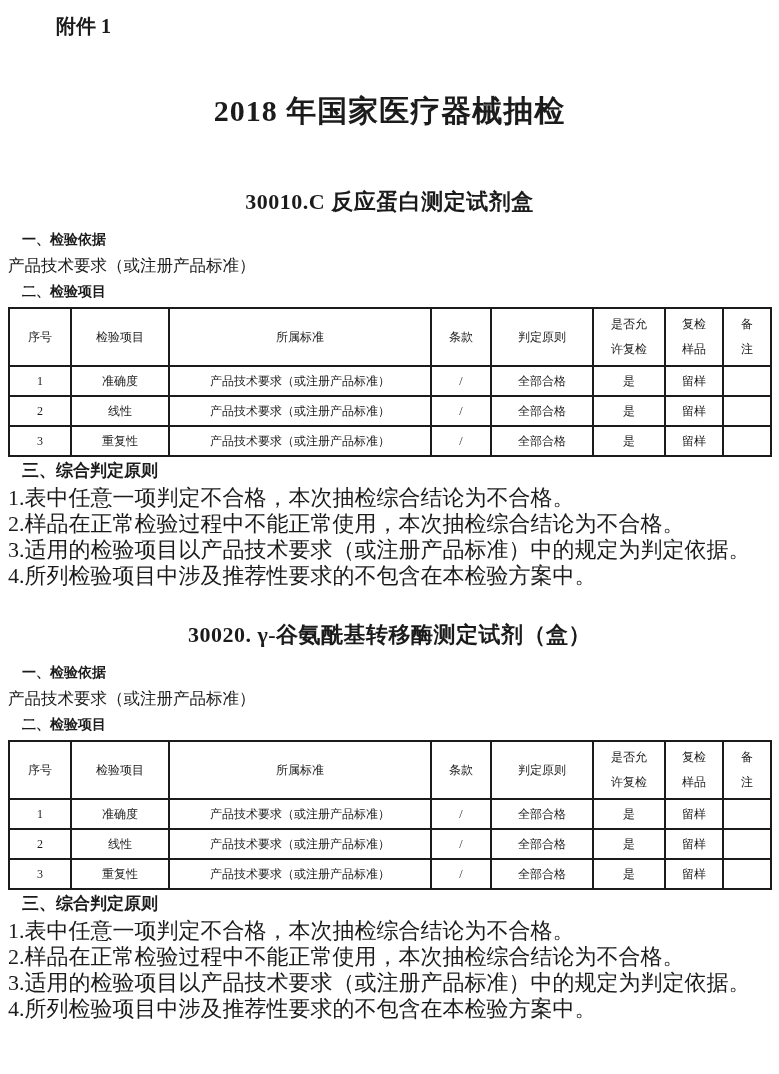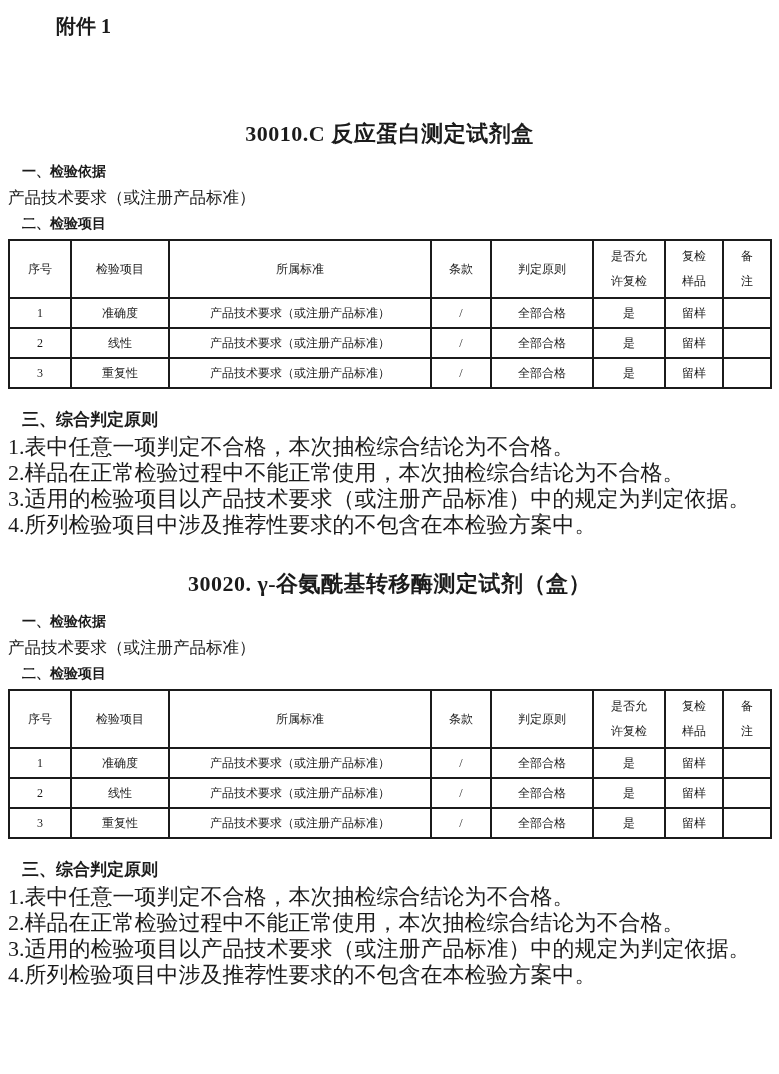--- a/index.html
+++ b/index.html
@@ -103,6 +103,7 @@
   <div class="attachment">附件 1</div>
 
   <div class="doc-title">
+    <div>2018 年国家医疗器械抽检</div>
   </div>
 
   <div class="section s1">

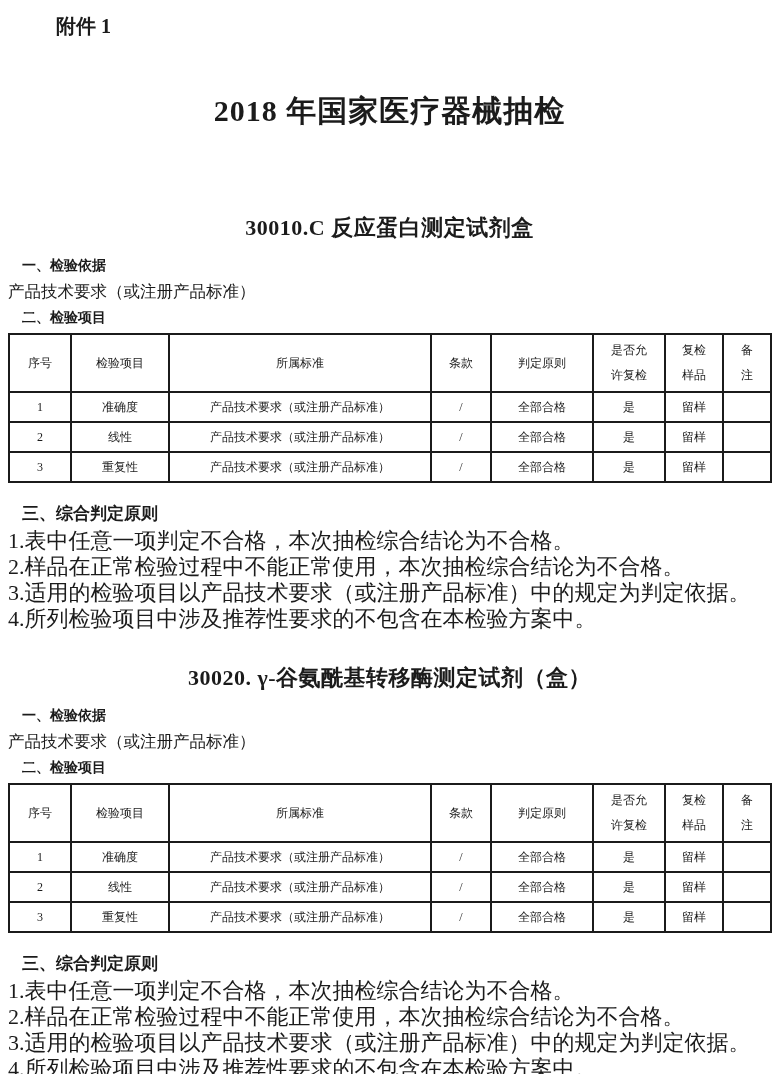--- a/index.html
+++ b/index.html
@@ -41,7 +41,7 @@
     line-height: 32px;
     letter-spacing: 0.5px;
   }
-  .s1 .section-heading { margin-top: 78px; }
+  .s1 .section-heading { margin-top: 52px; }
   .s2 .section-heading { margin-top: 30px; }
   .sub-title {
     font-size: 14px;

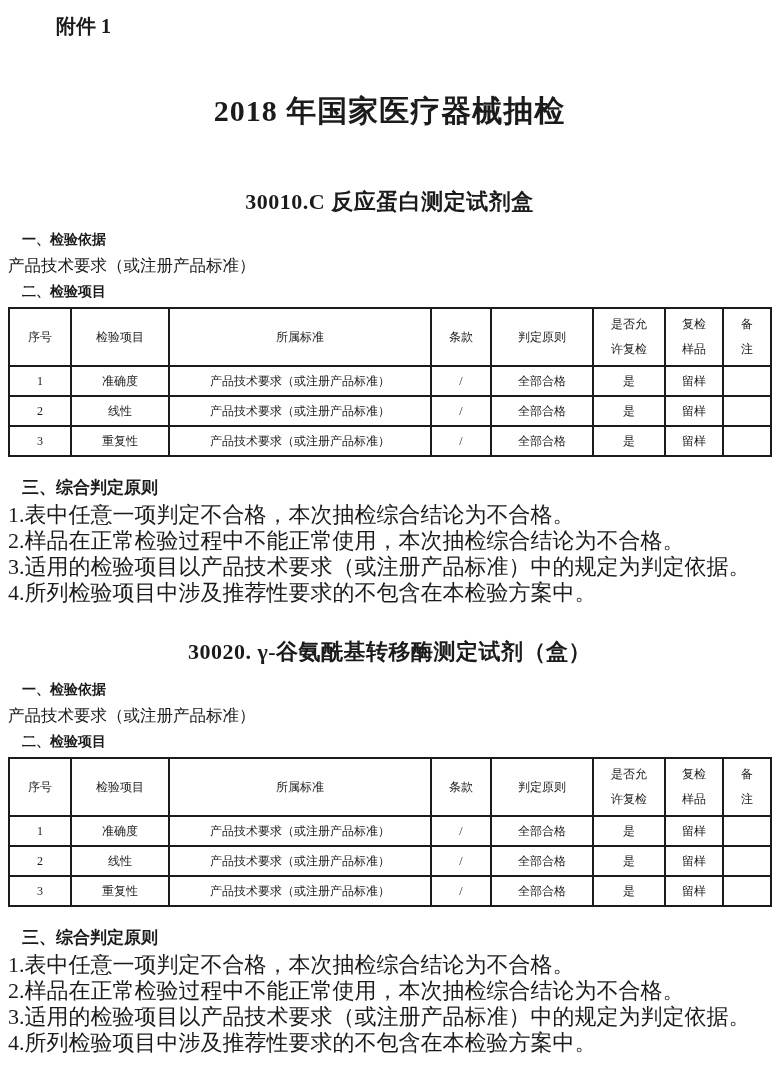--- a/index.html
+++ b/index.html
@@ -87,7 +87,7 @@
     font-size: 17px;
     font-weight: bold;
     line-height: 24px;
-    margin: 19px 0 2px 14px;
+    margin: 2px 0 2px 14px;
   }
   .judgement-item {
     font-size: 22px;

